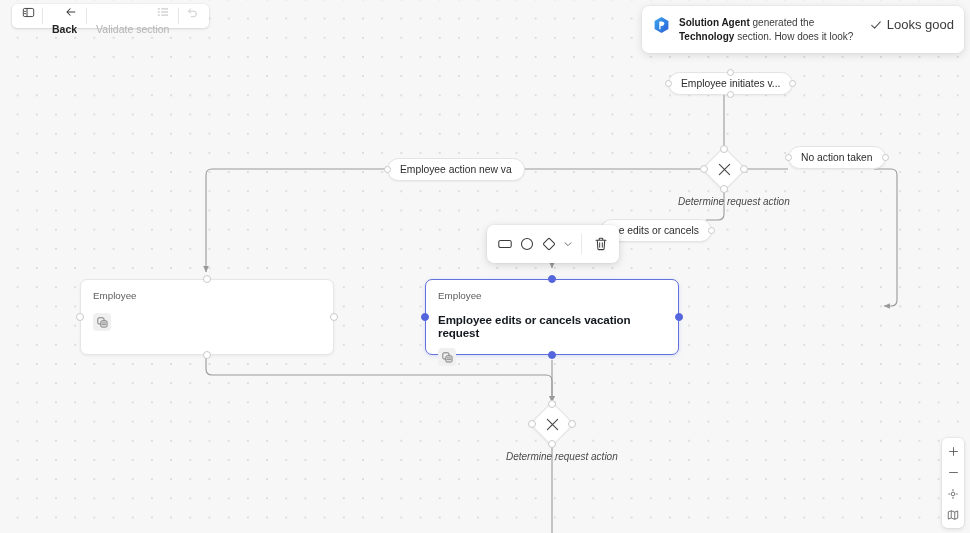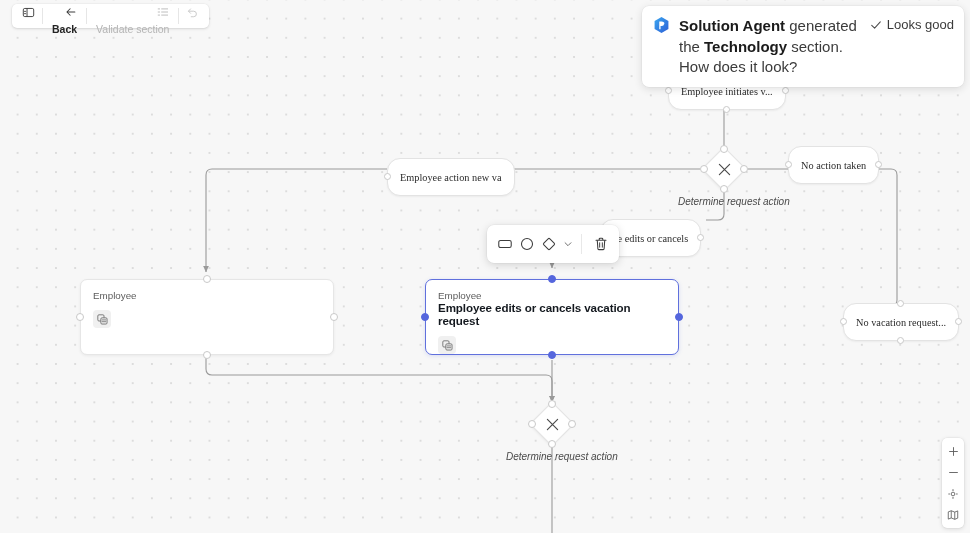--- a/index.html
+++ b/index.html
@@ -57,7 +57,7 @@
   }
   .banner-text {
     flex: 1 1 auto;
-    font-size: 15px; line-height: 1.38; color: #3b3b3b;
+    font-size: 10px; line-height: 1.38; color: #3b3b3b;
     padding-top: 1px;
   }
   .banner-text b { color: #1b1b1b; font-weight: 700; }

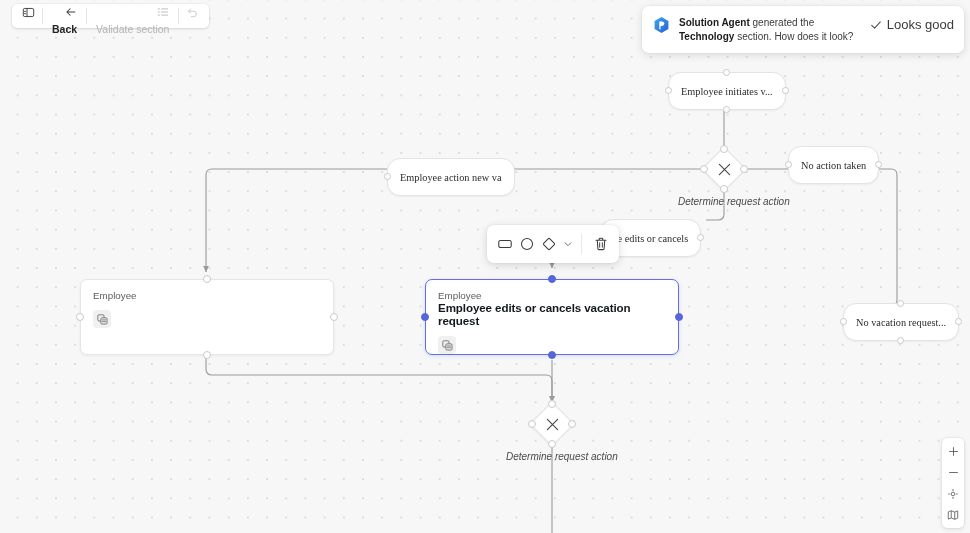--- a/index.html
+++ b/index.html
@@ -77,14 +77,13 @@
     background: #ffffff;
     border: 1px solid #e3e3e3;
     border-radius: 13px;
-    height: 38px;
+    height: 23px;
     display: flex; align-items: center; justify-content: center;
     padding: 0 12px;
     font-size: 10.3px; color: #2b2b2b;
     box-shadow: 0 1px 2px rgba(0,0,0,0.05);
     white-space: nowrap;
     cursor: pointer;
-    font-family: Liberation Serif, serif;
   }
   .pill .hdot {
     position: absolute; width: 7px; height: 7px; border-radius: 50%;

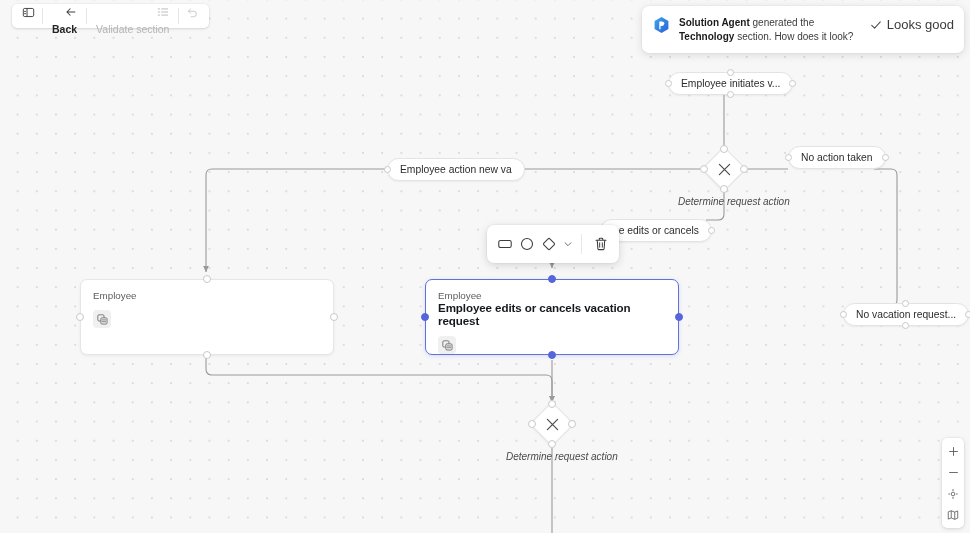--- a/index.html
+++ b/index.html
@@ -108,7 +108,7 @@
     border: 1.6px solid #6070dd;
     box-shadow: 0 1px 4px rgba(80,100,220,0.18);
   }
-  .node-role { font-size: 9.8px; color: #5d5d5d; margin-bottom: 0; }
+  .node-role { font-size: 9.8px; color: #5d5d5d; margin-bottom: 12px; }
   .node-title { font-size: 11.6px; font-weight: 700; color: #14191f; letter-spacing: -0.1px; }
   .node-icon {
     margin-top: 9px;

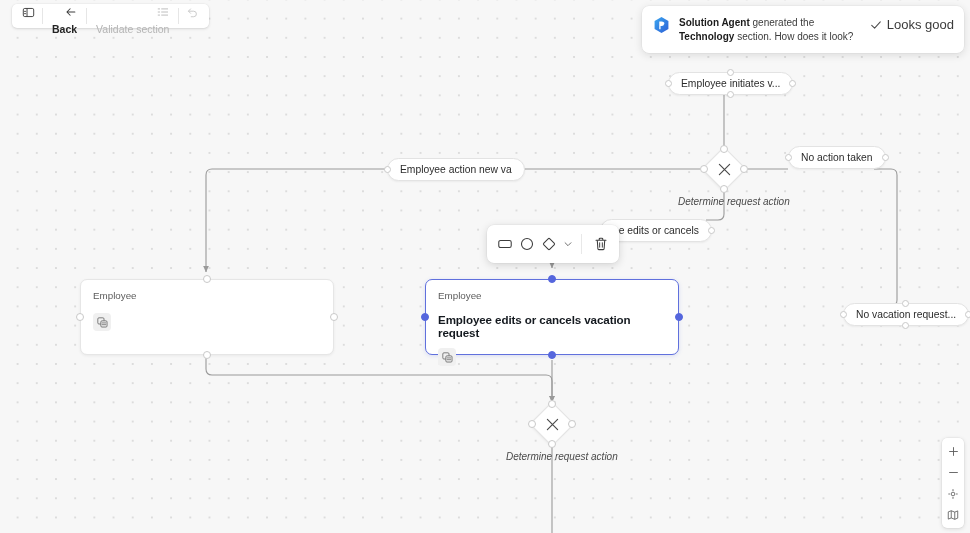--- a/index.html
+++ b/index.html
@@ -253,13 +253,6 @@
       <span>ee edits or cancels</span>
     </div>
 
-    <div class="pill" style="left:843px; top:303px;">
-      <span class="hdot l"></span>
-      <span class="hdot r"></span>
-      <span class="hdot t"></span>
-      <span class="hdot b"></span>
-      <span>No vacation request...</span>
-    </div>
 
     <div class="node" style="left:80px; top:279px; width:254px; height:76px;">
       <span class="hdot l"></span>

